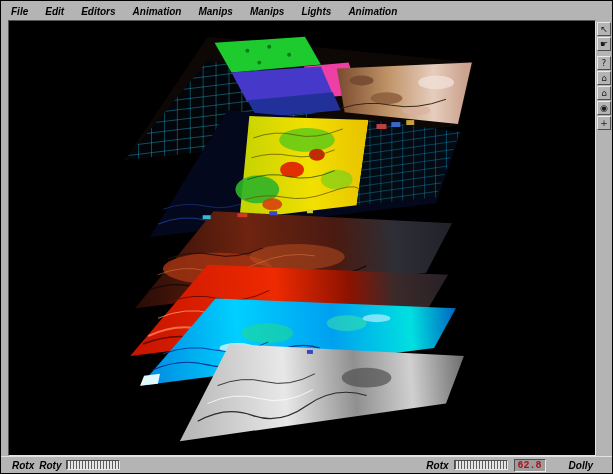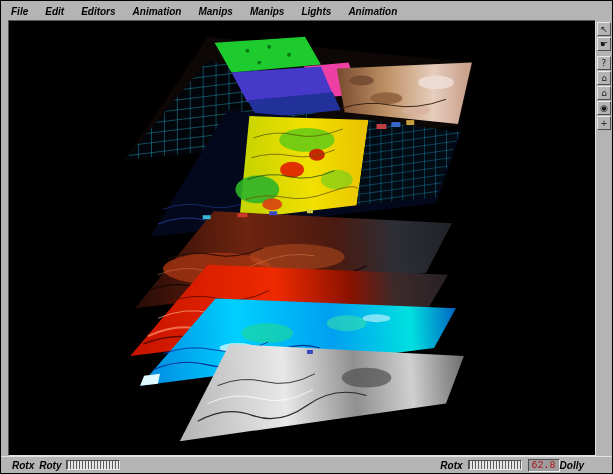--- a/index.html
+++ b/index.html
@@ -57,10 +57,10 @@
   }
   .spacer { flex:1; }
   .zoom-value {
-    width:30px; height:11px; margin-right:0;
+    width:30px; height:11px; margin-right:23px;
     background:#9d9d9d; color:#b2101a;
     border:1px solid; border-color:#4e4e4e #eaeaea #eaeaea #4e4e4e;
-    font-family:"Liberation Mono", monospace; font-weight:normal; font-size:10px;
+    font-family:"Liberation Mono", monospace; font-weight:bold; font-size:10px;
     line-height:11px; text-align:center;
   }
 </style>

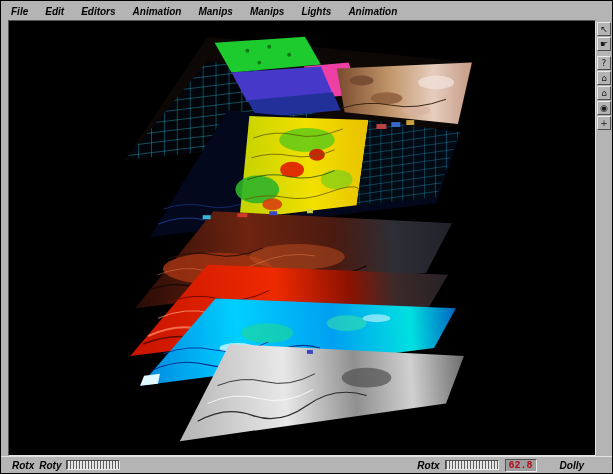--- a/index.html
+++ b/index.html
@@ -239,7 +239,7 @@
     <span class="bb-label">Rotx</span>
     <div class="thumbwheel"></div>
     <div class="zoom-value">62.8</div>
-    <span class="bb-label" style="margin-right:17px">Dolly</span>
+    <span class="bb-label" style="margin-right:8px">Dolly</span>
   </div>
 
 </div>

